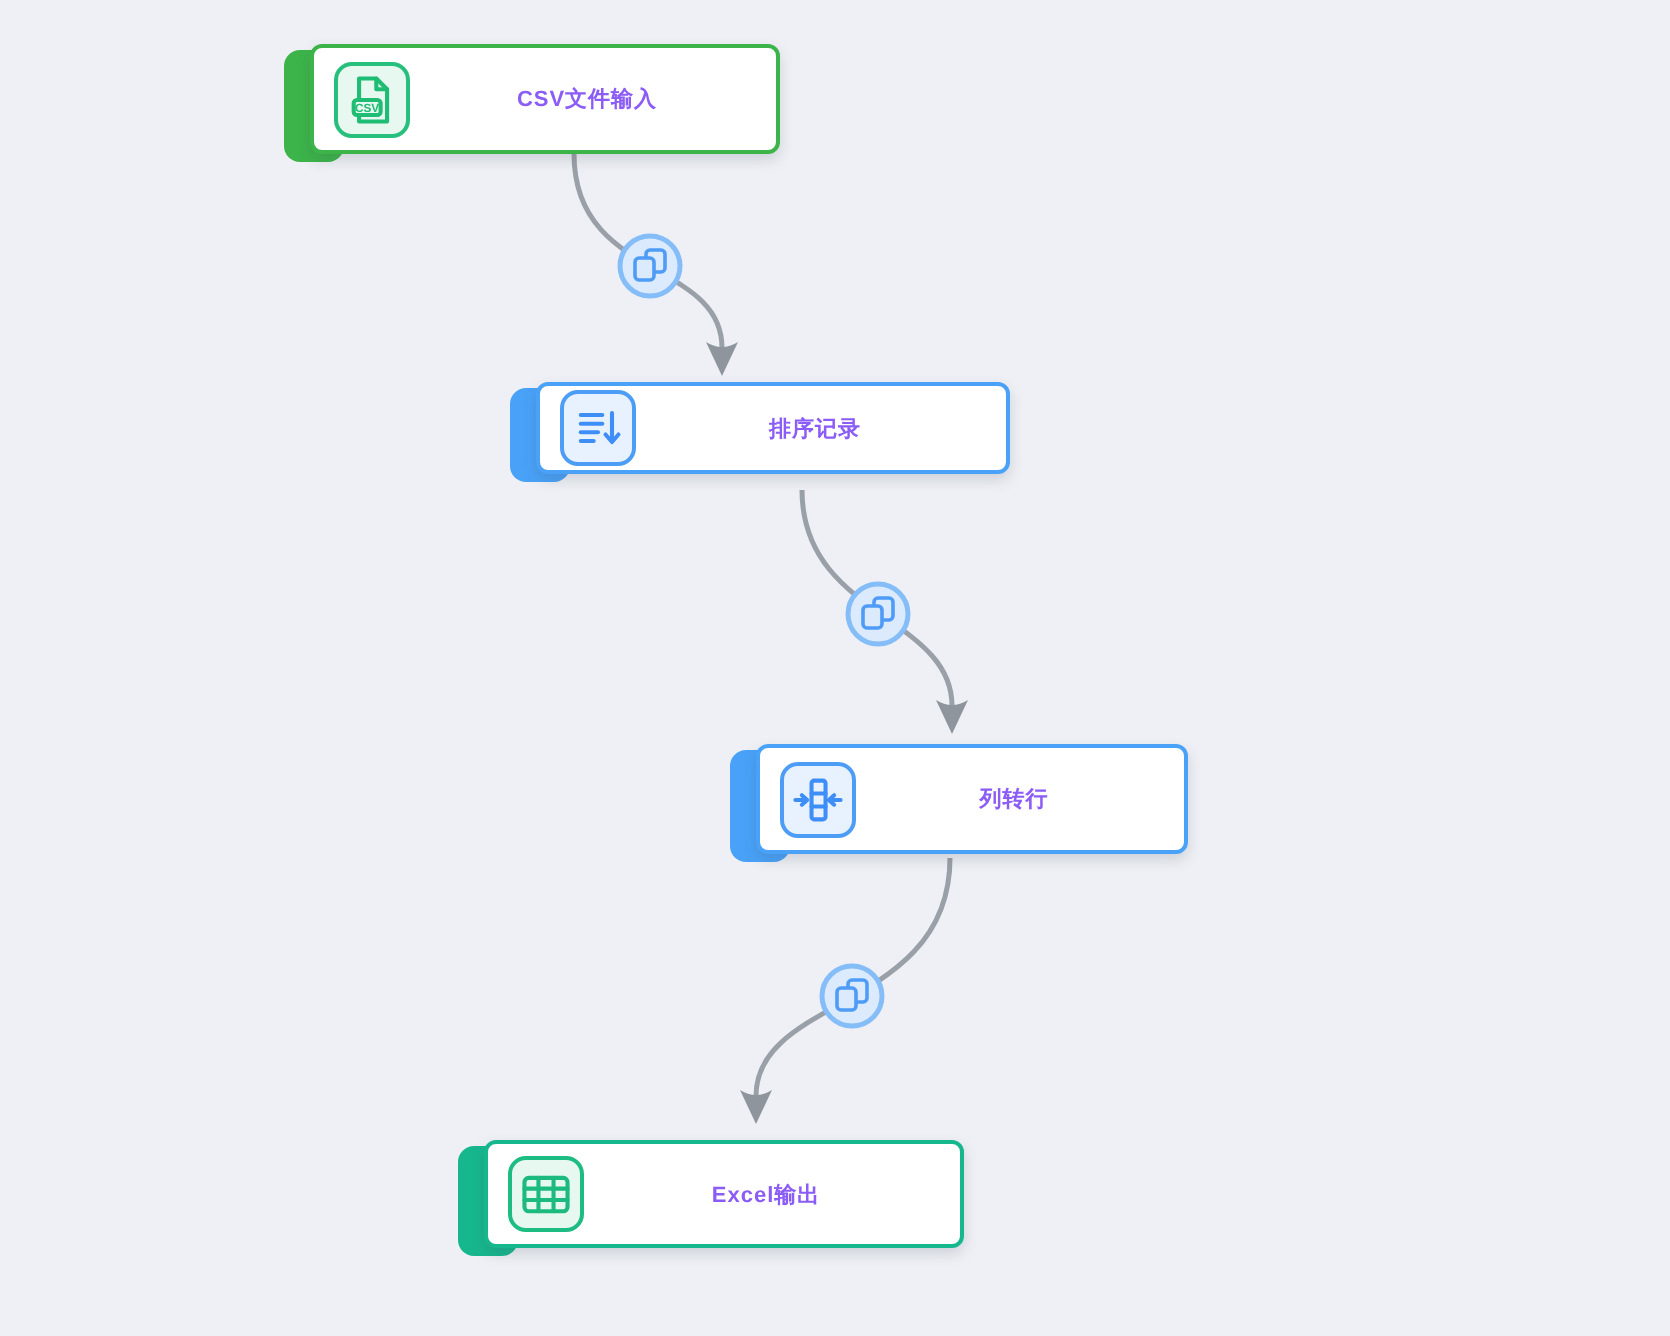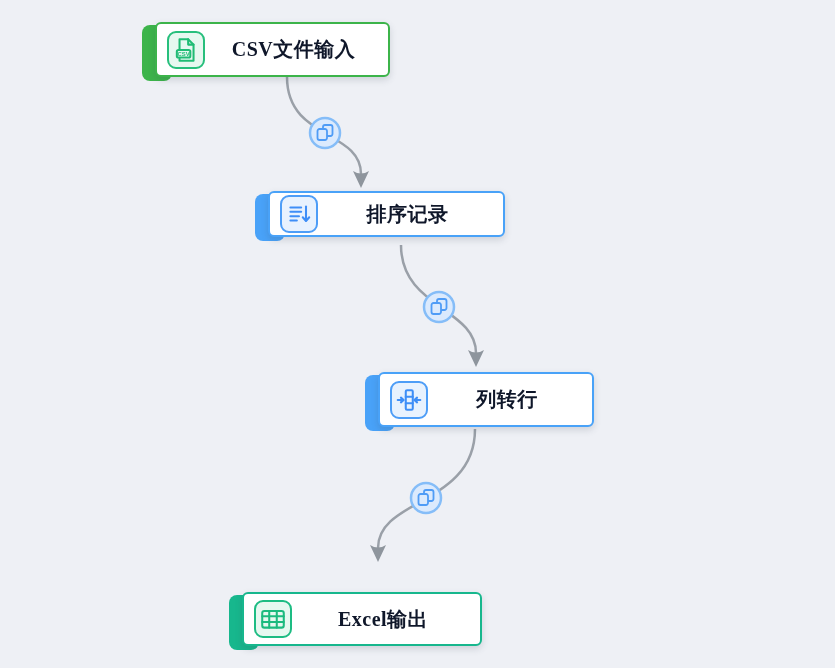--- a/index.html
+++ b/index.html
@@ -36,8 +36,8 @@
   }
   .label{
     flex:1;text-align:center;
-    font-size:20px;font-weight:bold;color:#0f172a;
-    letter-spacing:.5px;padding-right:6px;font-family:Liberation Serif, serif;
+    font-size:11px;font-weight:bold;color:#8b5cf6;
+    letter-spacing:.5px;padding-right:6px;
   }
 
   

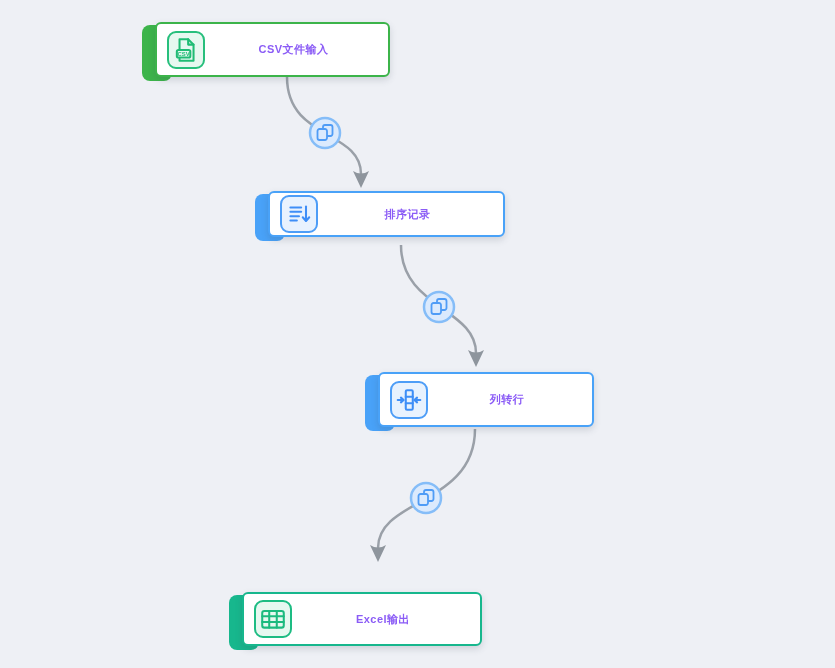--- a/index.html
+++ b/index.html
@@ -54,7 +54,7 @@
   .node1{left:142px;top:22px;width:248px;height:55px;}
   .node2{left:255px;top:191px;width:250px;height:46px;}
   .node3{left:365px;top:372px;width:229px;height:55px;}
-  .node4{left:229px;top:592px;width:253px;height:54px;}
+  .node4{left:229px;top:570px;width:253px;height:54px;}
 
   .glyph-green{stroke:#1fbc74;}
   .glyph-blue{stroke:#3e8ef7;}

